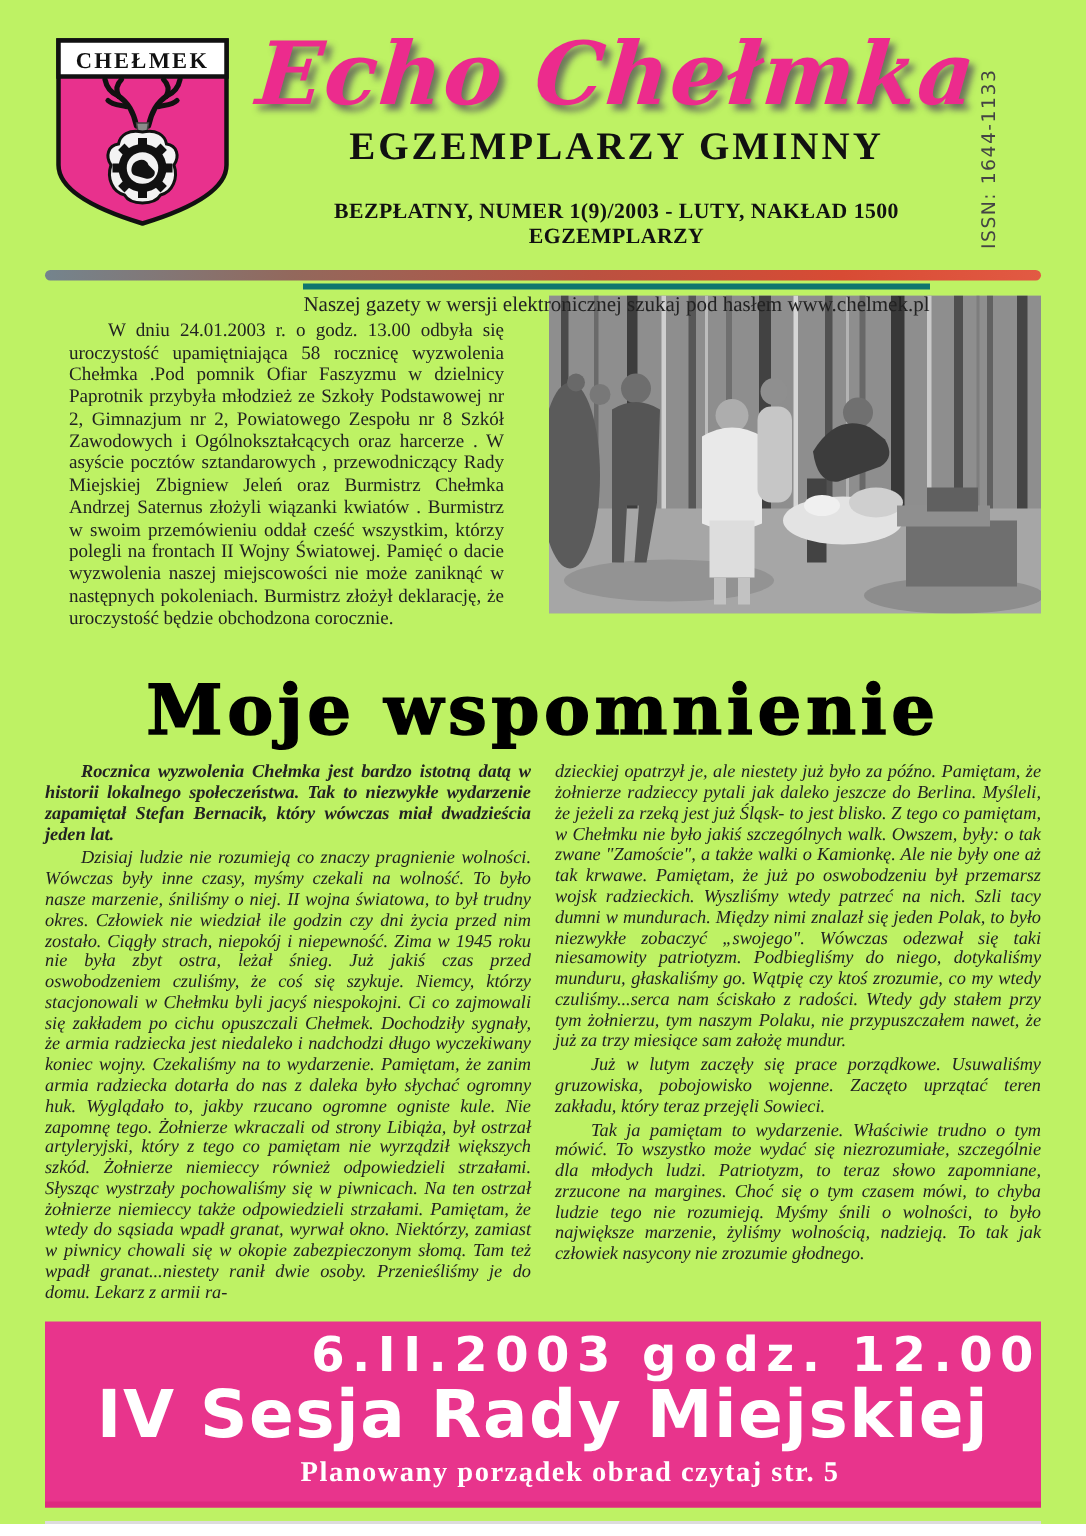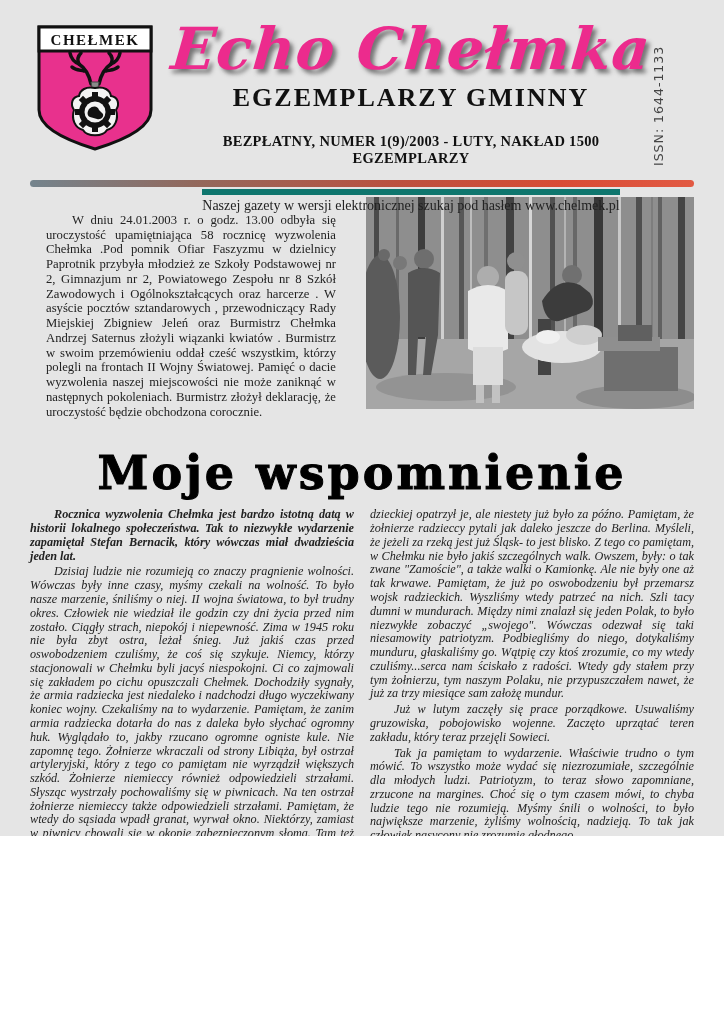--- a/index.html
+++ b/index.html
@@ -3,7 +3,7 @@
 <meta charset="utf-8">
 <style>
   html,body{margin:0;padding:0;background:#ffffff;}
-  .page{width:724px;height:836px;background:#e5e5e5;overflow:hidden;position:relative;
+  .page{width:724px;height:1016px;background:#bef264;overflow:hidden;position:relative;
         font-family:"Liberation Serif",serif;color:#1a1a1a;}
   .content{padding:0 30px;}
 

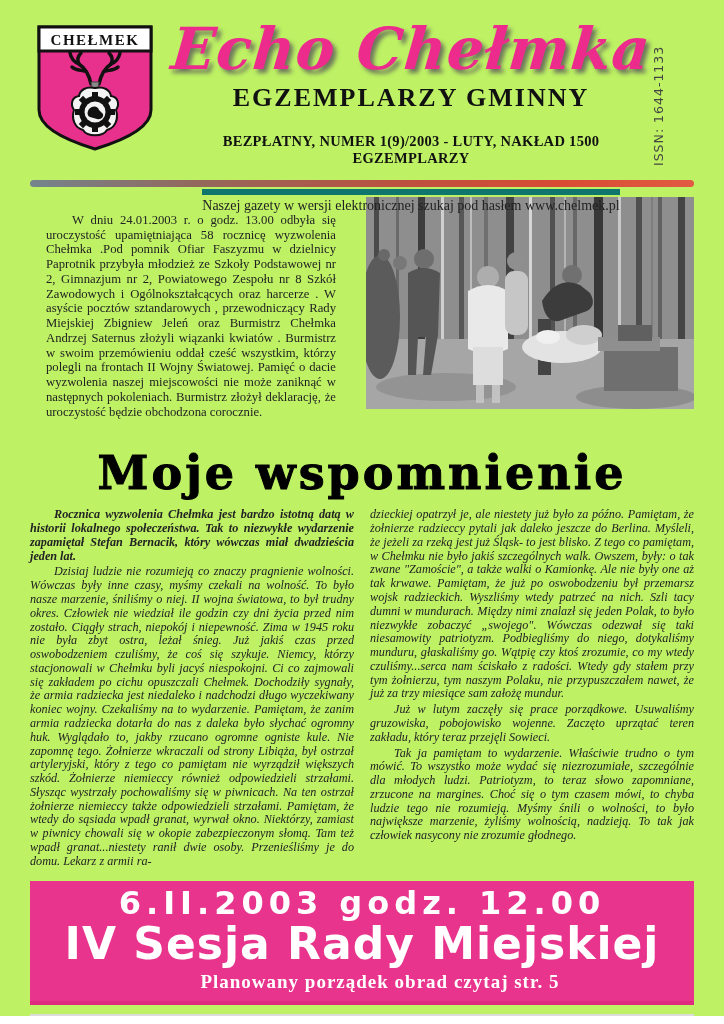--- a/index.html
+++ b/index.html
@@ -18,7 +18,7 @@
   .informator{font-size:26px;font-weight:bold;letter-spacing:2px;margin-top:4px;color:#111;}
   .issue{font-size:14.5px;font-weight:bold;margin-top:20px;color:#111;letter-spacing:.3px;}
   .webline{display:inline-block;font-size:14px;margin-top:4px;padding-top:3px;
-           border-top:6px solid #0f766e;color:#222;}
+           border-top:4px solid #0f766e;color:#222;}
   .issn{position:absolute;right:28px;top:6px;height:140px;
         font-family:"DejaVu Sans",sans-serif;font-size:12.5px;color:#444;
         writing-mode:vertical-rl;transform:rotate(180deg);letter-spacing:1px;}

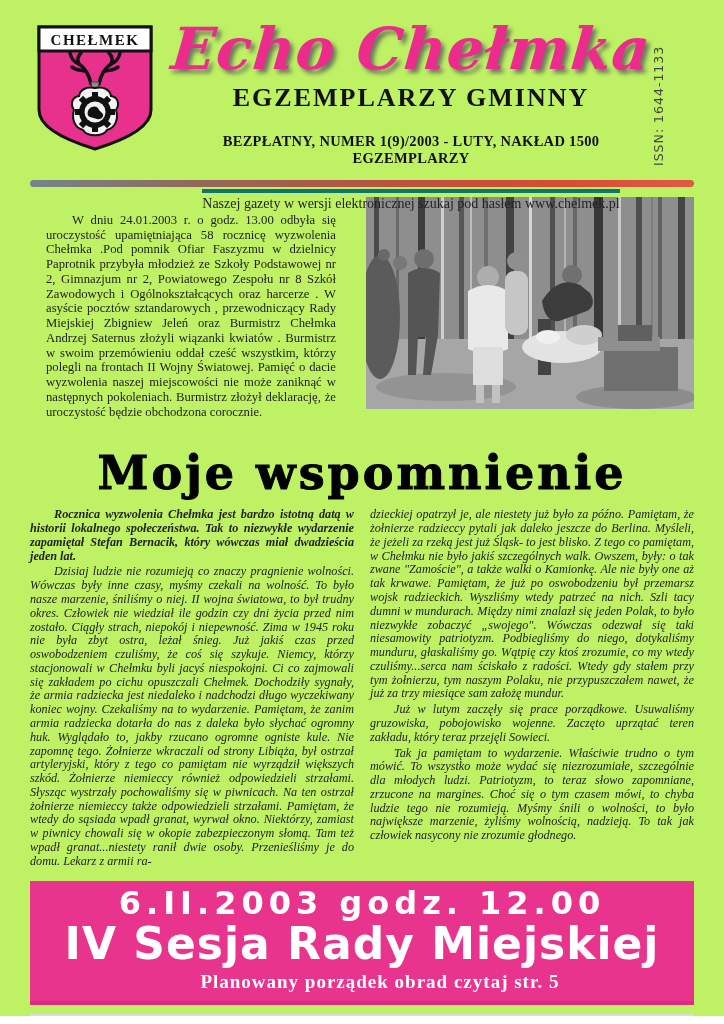--- a/index.html
+++ b/index.html
@@ -49,7 +49,7 @@
   .banner{background:#E8348C;margin-top:10px;text-align:center;color:#fff;
           padding:6px 0 8px;border-bottom:4px solid #de2a7f;}
   .banner-date{font-family:"DejaVu Sans",sans-serif;font-weight:bold;font-size:32px;
-               line-height:1.05;letter-spacing:5px;}
+               line-height:1.05;letter-spacing:5px;text-align:right;}
   .banner-title{font-family:"DejaVu Sans",sans-serif;font-weight:bold;font-size:44px;
                 line-height:1.08;letter-spacing:1px;}
   .banner-sub{font-size:19px;font-weight:bold;margin-top:3px;letter-spacing:1px;padding-left:36px;}

